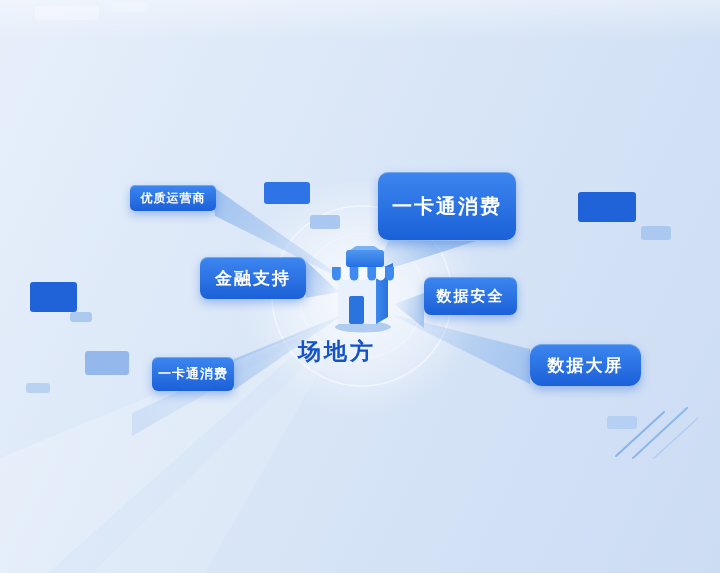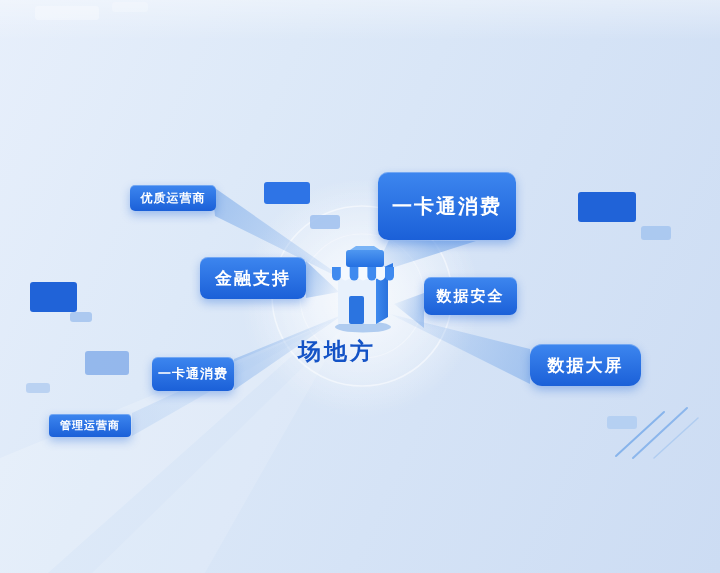--- a/index.html
+++ b/index.html
@@ -134,7 +134,6 @@
   <div class="node node-anquan">数据安全</div>
   <div class="node node-daping">数据大屏</div>
   <div class="node node-shebei">一卡通消费</div>
-  <div class="node node-guanli">管理运营商</div>
 
   <svg class="center-icon" viewBox="0 0 78 88">
     <defs>

